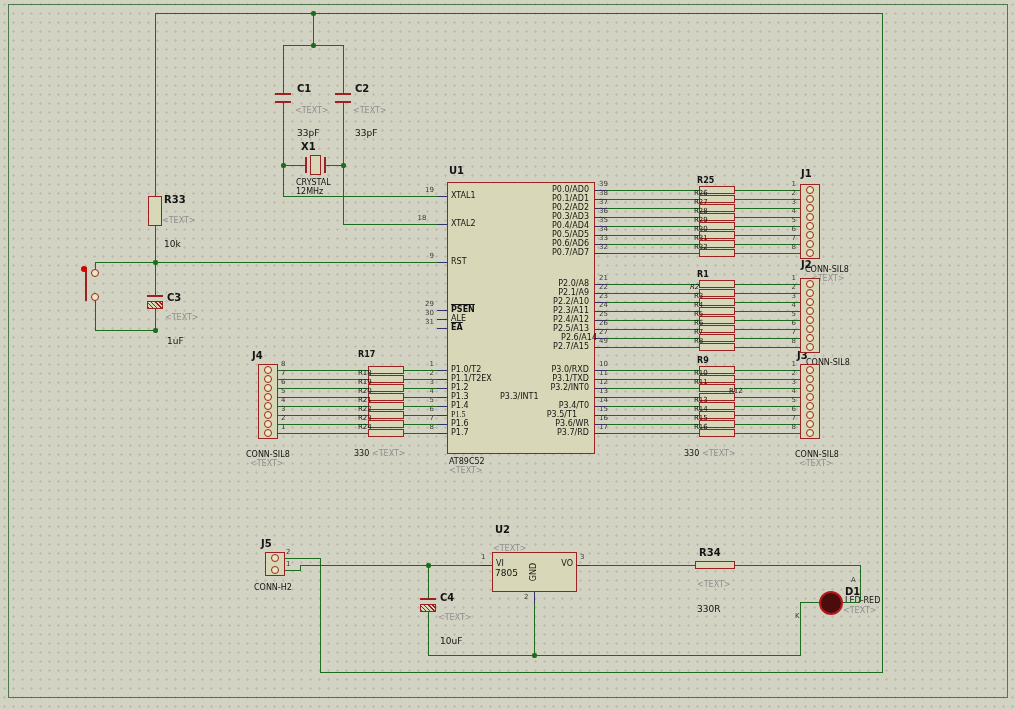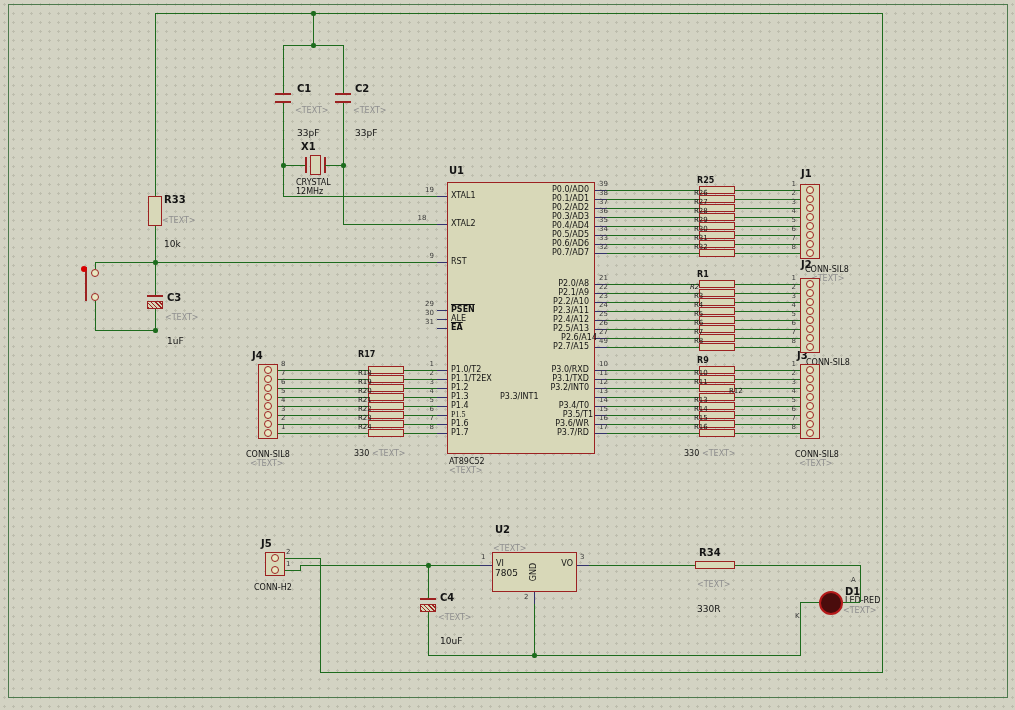--- a/index.html
+++ b/index.html
@@ -291,7 +291,7 @@
     <span class="txt pname" style="left: 500px; top: 402px; width: 89px; text-align: right;">P3.4/T0</span>
     <div class="pin" style="left: 595px; top: 415px; width: 12px; height: 1px;"></div>
     <span class="txt pnum" style="left: 599px; top: 406px; width: 22px; text-align: left;">15</span>
-    <span class="txt pname" style="left: 504px; top: 411px; width: 89px; text-align: right;">P3.5/T1</span>
+    <span class="txt pname" style="left: 488px; top: 411px; width: 89px; text-align: right;">P3.5/T1</span>
     <div class="pin" style="left: 595px; top: 424px; width: 12px; height: 1px;"></div>
     <span class="txt pnum" style="left: 599px; top: 415px; width: 22px; text-align: left;">16</span>
     <span class="txt pname" style="left: 500px; top: 420px; width: 89px; text-align: right;">P3.6/WR</span>

